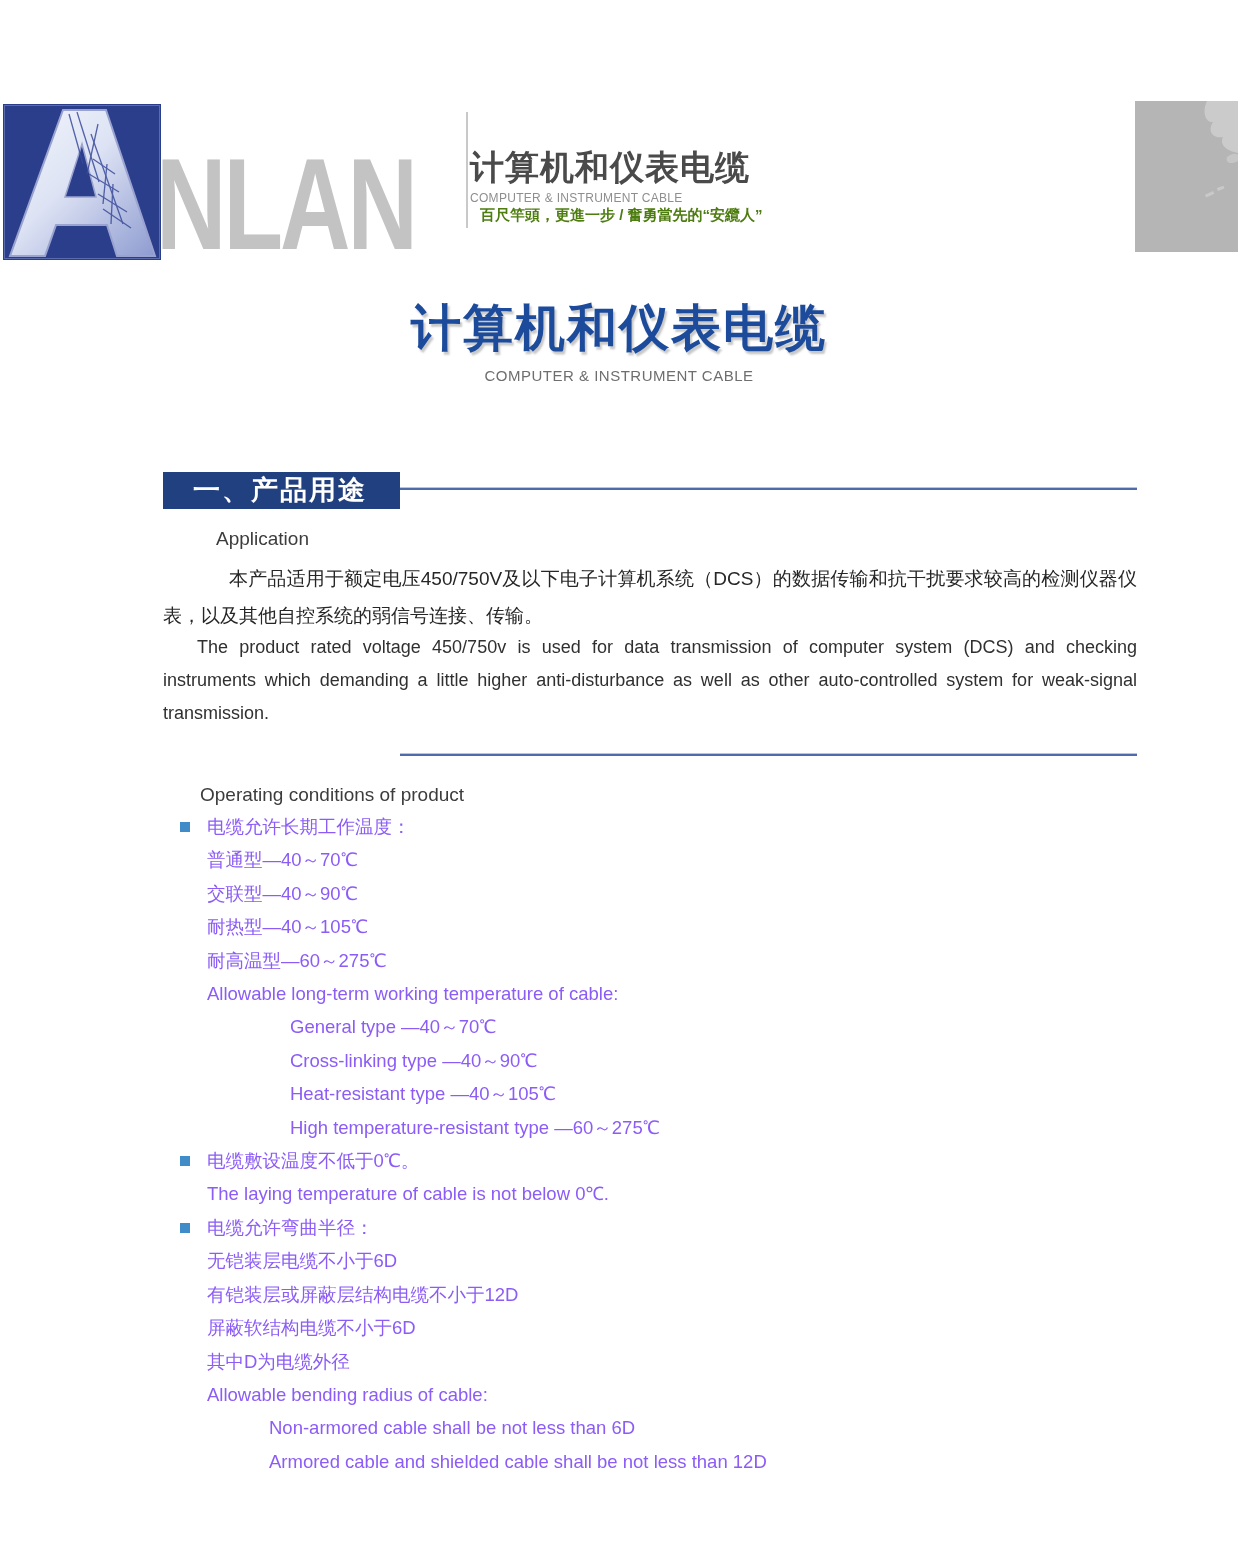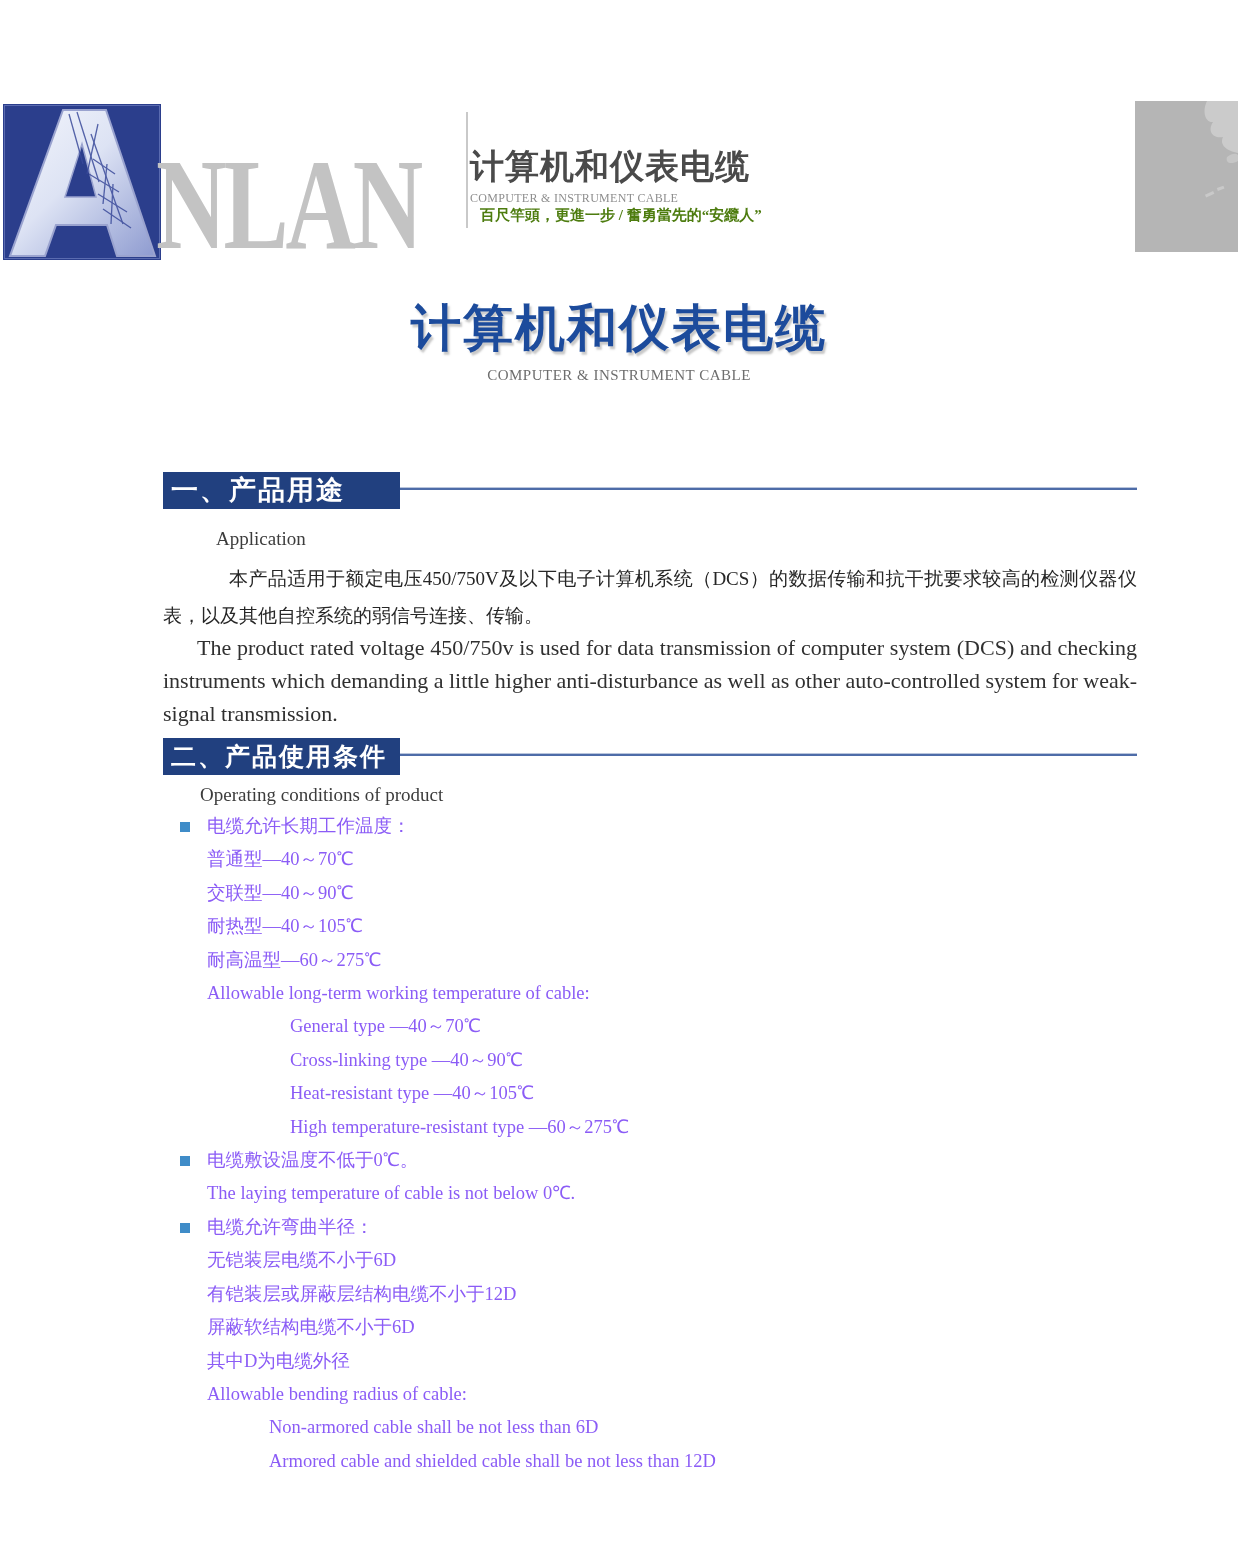--- a/index.html
+++ b/index.html
@@ -4,7 +4,7 @@
 <style>
   html,body{margin:0;padding:0;background:#ffffff;}
   .page{position:relative;width:1238px;height:1547px;background:#ffffff;overflow:hidden;
-        font-family:Liberation Serif, serif;color:#262626;}
+        font-family:Liberation Sans, sans-serif;color:#262626;}
   .abs{position:absolute;}
 
   

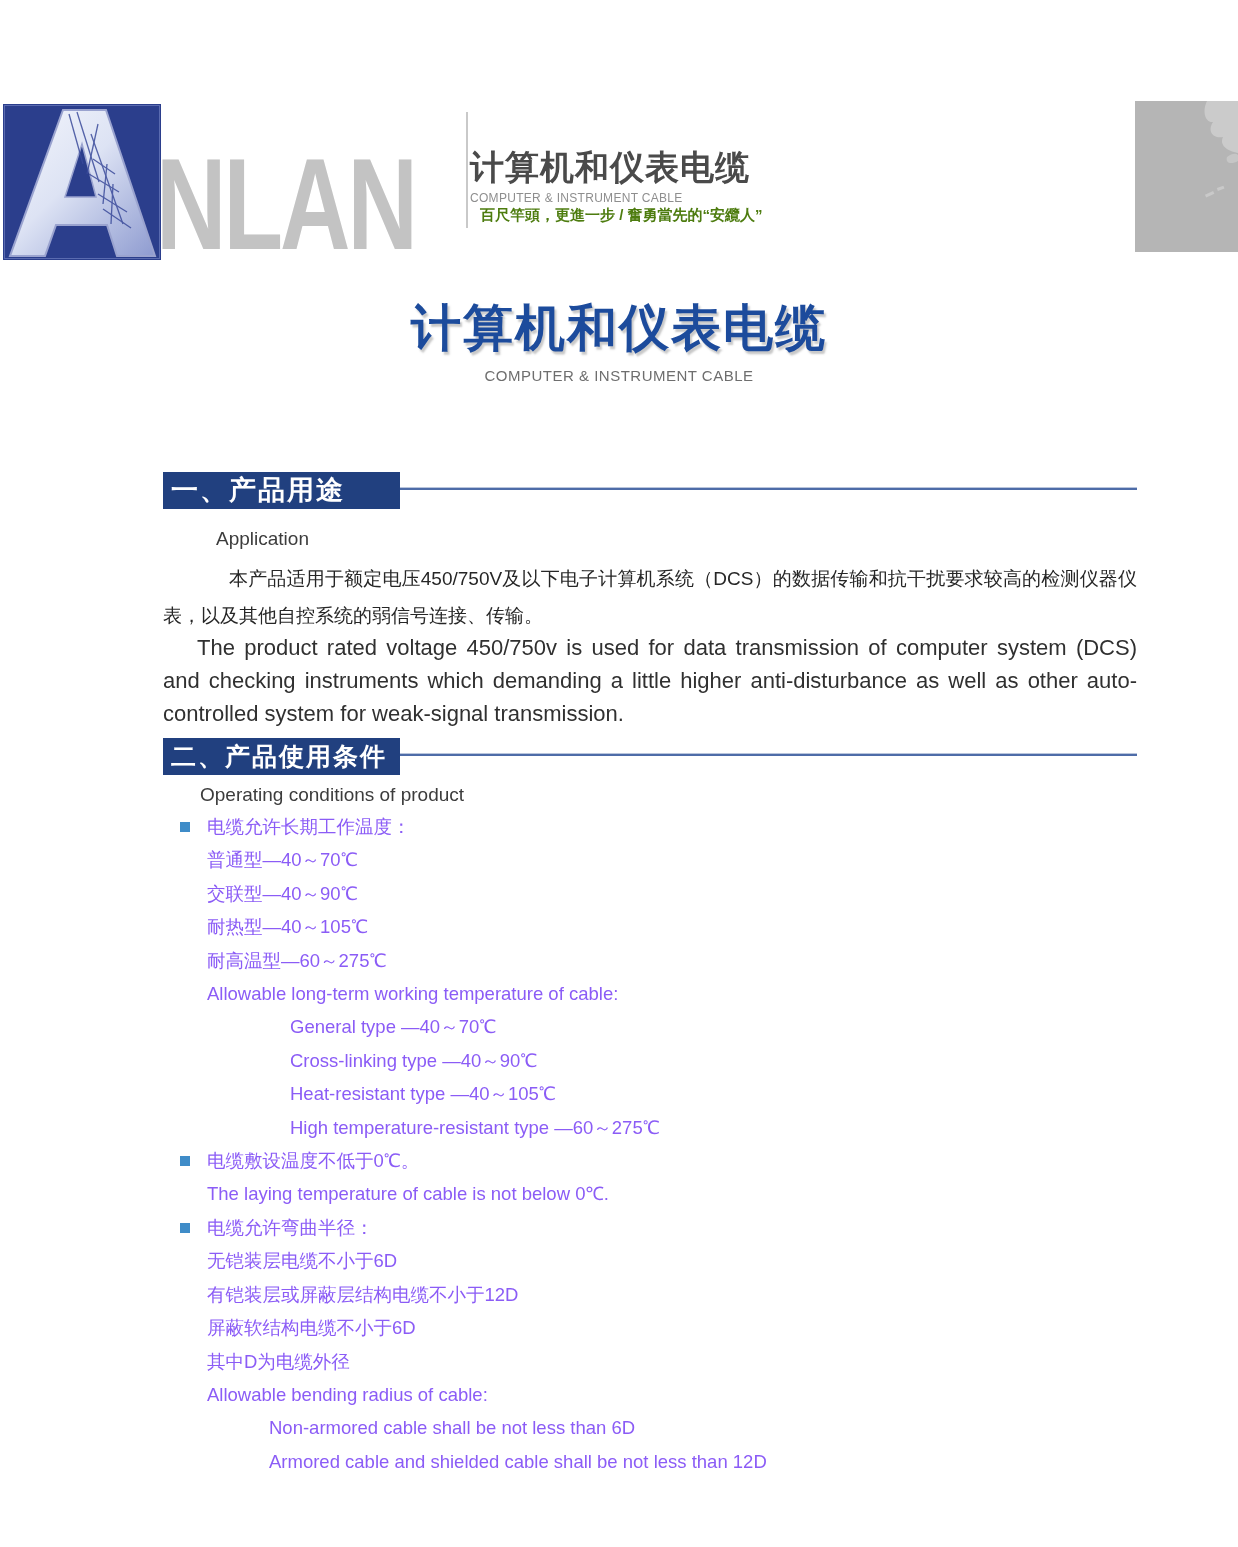--- a/index.html
+++ b/index.html
@@ -24,7 +24,7 @@
 
   
   .banner{left:163px;width:237px;height:37px;background:#21407f;color:#ffffff;font-weight:bold;
-          line-height:37px;padding-left:8px;box-sizing:border-box;letter-spacing:2px;white-space:nowrap;}
+          line-height:37px;padding-left:30px;box-sizing:border-box;letter-spacing:2px;white-space:nowrap;}
   .banner1{top:472px;font-size:27px;}
   .banner2{top:738px;font-size:25px;}
   .rule{left:400px;width:737px;height:2px;background:#4e6ca8;border-top:1px solid #b9c5dc;}

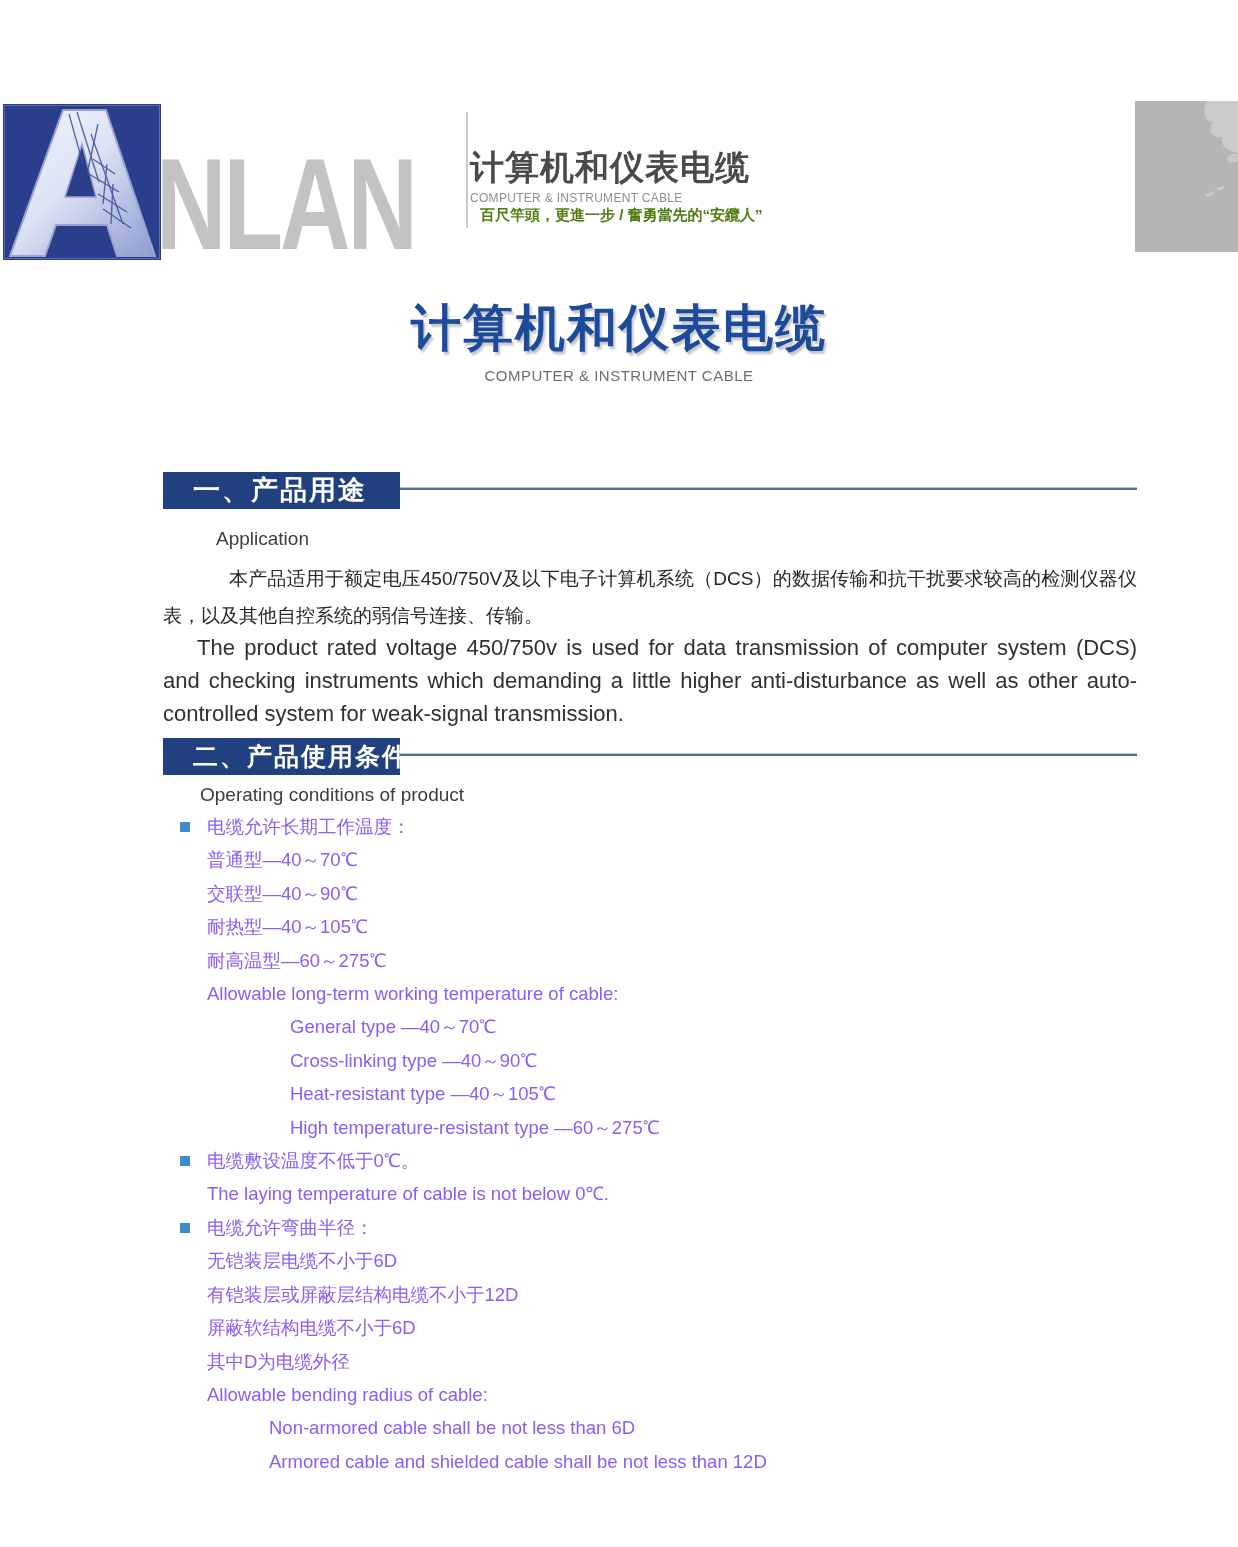--- a/index.html
+++ b/index.html
@@ -37,7 +37,7 @@
   
   .cn-para{left:163px;width:974px;top:560px;font-size:19px;line-height:37px;color:#262626;
            text-align:justify;text-indent:66px;margin:0;}
-  .en-para{left:163px;width:974px;top:631px;font-size:22px;line-height:33px;color:#303030;
+  .en-para{left:163px;width:974px;top:631px;font-size:18px;line-height:33px;color:#303030;
            text-align:justify;text-indent:34px;margin:0;}
 
   

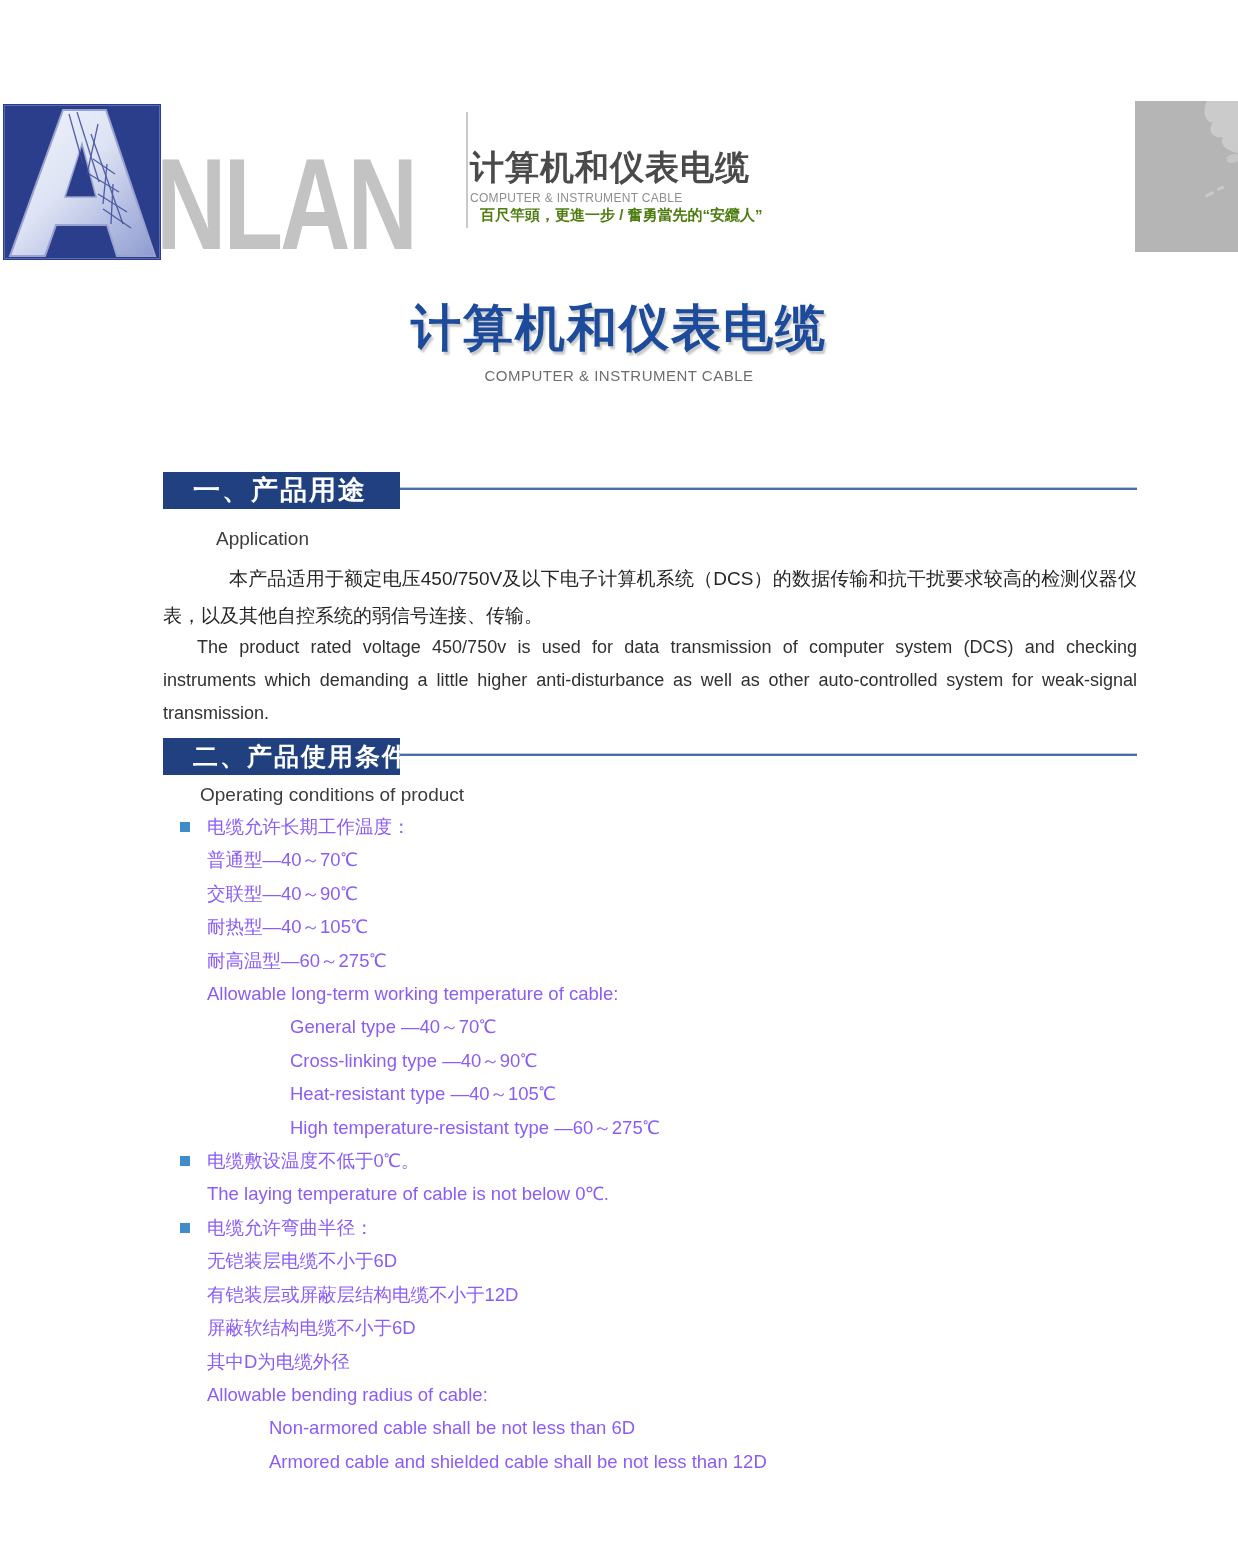--- a/index.html
+++ b/index.html
@@ -108,7 +108,6 @@
   <p class="abs cn-para">本产品适用于额定电压450/750V及以下电子计算机系统（DCS）的数据传输和抗干扰要求较高的检测仪器仪表，以及其他自控系统的弱信号连接、传输。</p>
   <p class="abs en-para">The product rated voltage 450/750v is used for data transmission of computer system (DCS) and checking instruments which demanding a little higher anti-disturbance as well as other auto-controlled system for weak-signal transmission.</p>
 
-  <div class="abs banner banner2">二、产品使用条件</div>
   <div class="abs rule rule2"></div>
   <div class="abs sub-label ops-label">Operating conditions of product</div>
 

